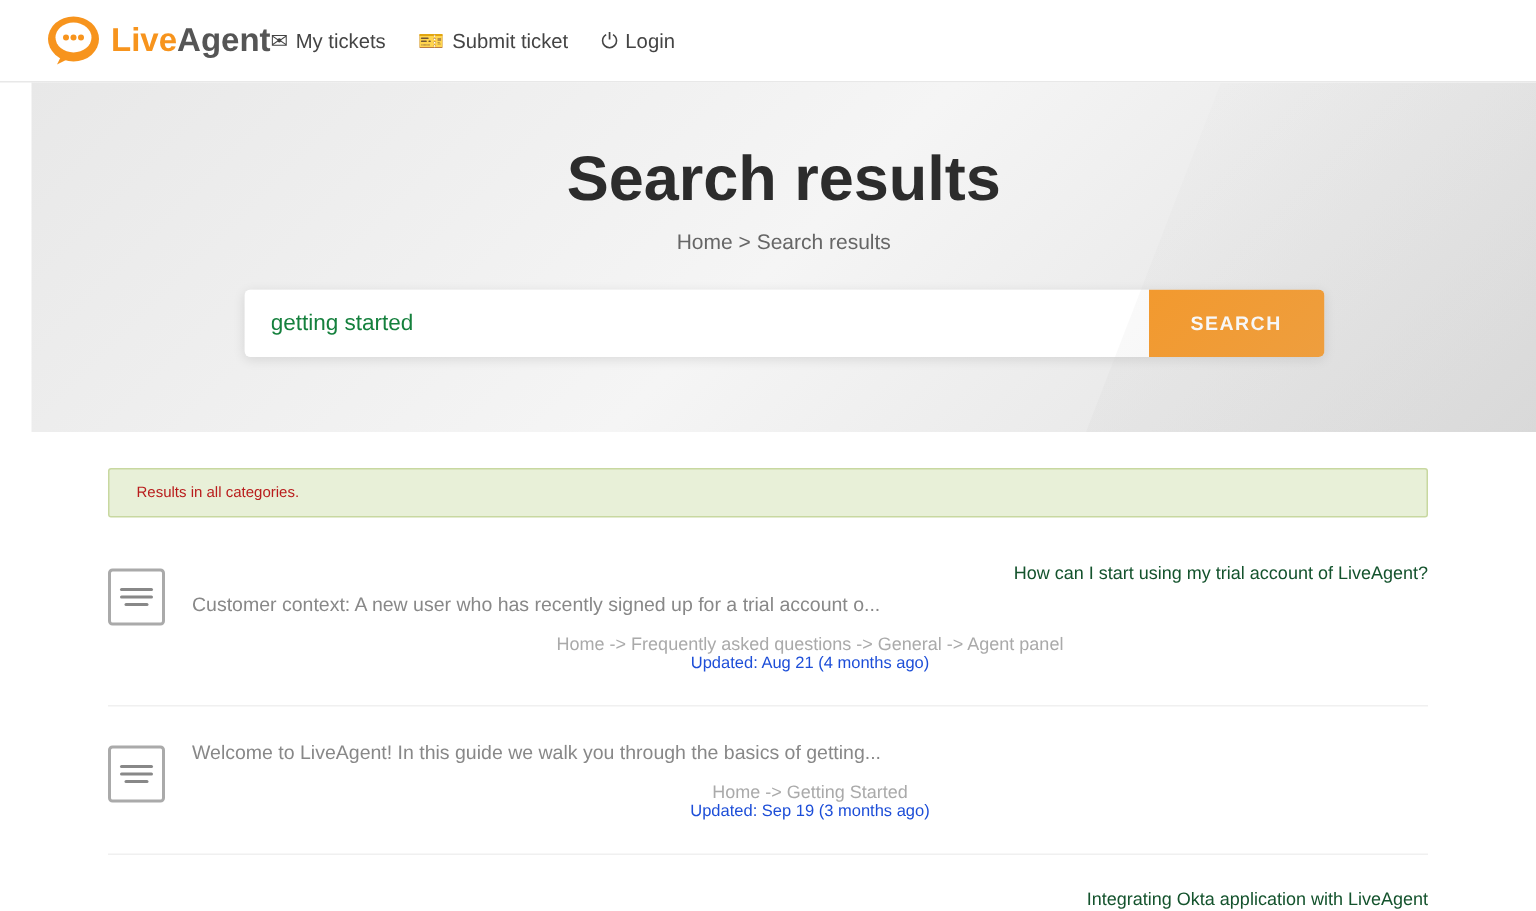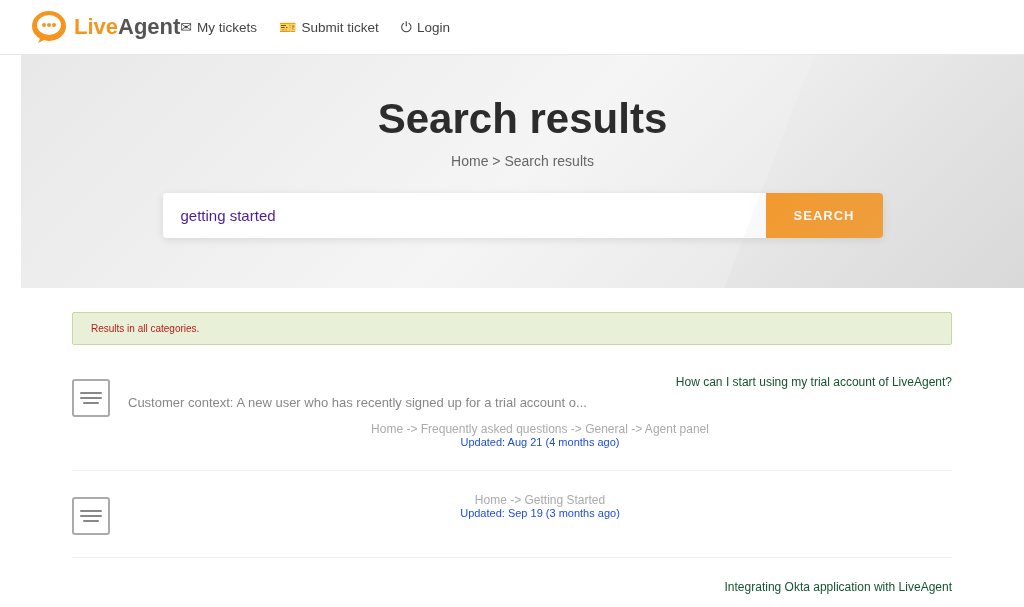--- a/index.html
+++ b/index.html
@@ -92,7 +92,7 @@
       border: none;
       outline: none;
       background: #fff;
-      color: #4c1d95;
+      color: #15803d;
     }
     .search-button {
       background: #f7941d;

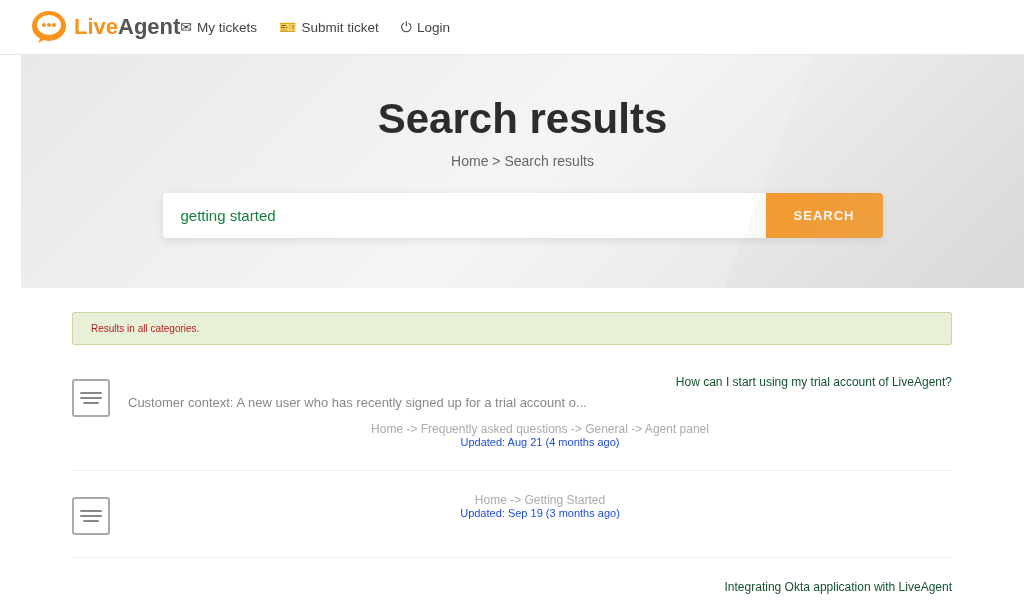--- a/index.html
+++ b/index.html
@@ -253,6 +253,7 @@
       <div class="line short"></div>
     </div>
     <div class="result-body">
+      <div class="result-excerpt">Welcome to LiveAgent! In this guide we walk you through the basics of getting...</div>
       <div class="result-meta">
         <span class="result-path">Home -&gt; Getting Started</span>
         <span class="result-updated">Updated: Sep 19 (3 months ago)</span>

